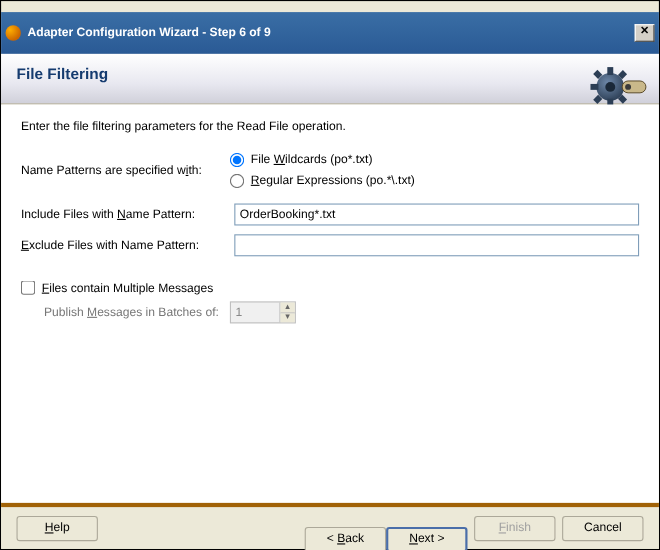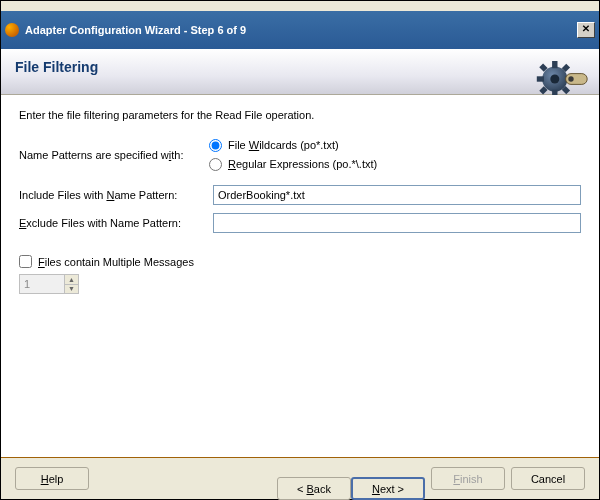--- a/index.html
+++ b/index.html
@@ -119,6 +119,9 @@
     </div>
 
     <div class="spin-row">
+      <div class="spin-lbl">
+        <span>Publish </span><span class="mnemonic">M</span><span>essages in Batches of:</span>
+      </div>
       <div class="spinner">
         <input type="text" disabled="" value="1" style="">
         <div class="arrows">

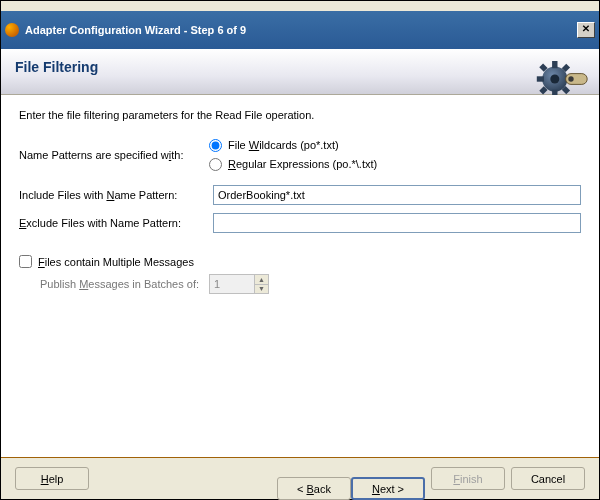--- a/index.html
+++ b/index.html
@@ -33,7 +33,7 @@
   .spinner .arrows { display:flex; flex-direction:column; width:14px; border-left:1px solid #bfbfbf; }
   .spinner .arrow { flex:1; display:flex; align-items:center; justify-content:center; font-size:7px; color:#666; background:#ece9d8; border-bottom:1px solid #bfbfbf; }
   .spinner .arrow:last-child { border-bottom:none; }
-  .footer { height: 42px; border-top: 1px solid #a16207; display:flex; align-items:center; padding: 0 14px; gap:6px; background:#ece9d8; }
+  .footer { height: 42px; border-top: 4px solid #a16207; display:flex; align-items:center; padding: 0 14px; gap:6px; background:#ece9d8; }
   .footer .spacer { flex:1; }
   .btn { min-width: 74px; height: 23px; background: #ece9d8; border: 1px solid #aca899; border-radius: 3px; font: inherit; padding: 0 10px; cursor: pointer; }
   .btn-default { border: 2px solid #4a6ea9; padding: 0 9px; }

